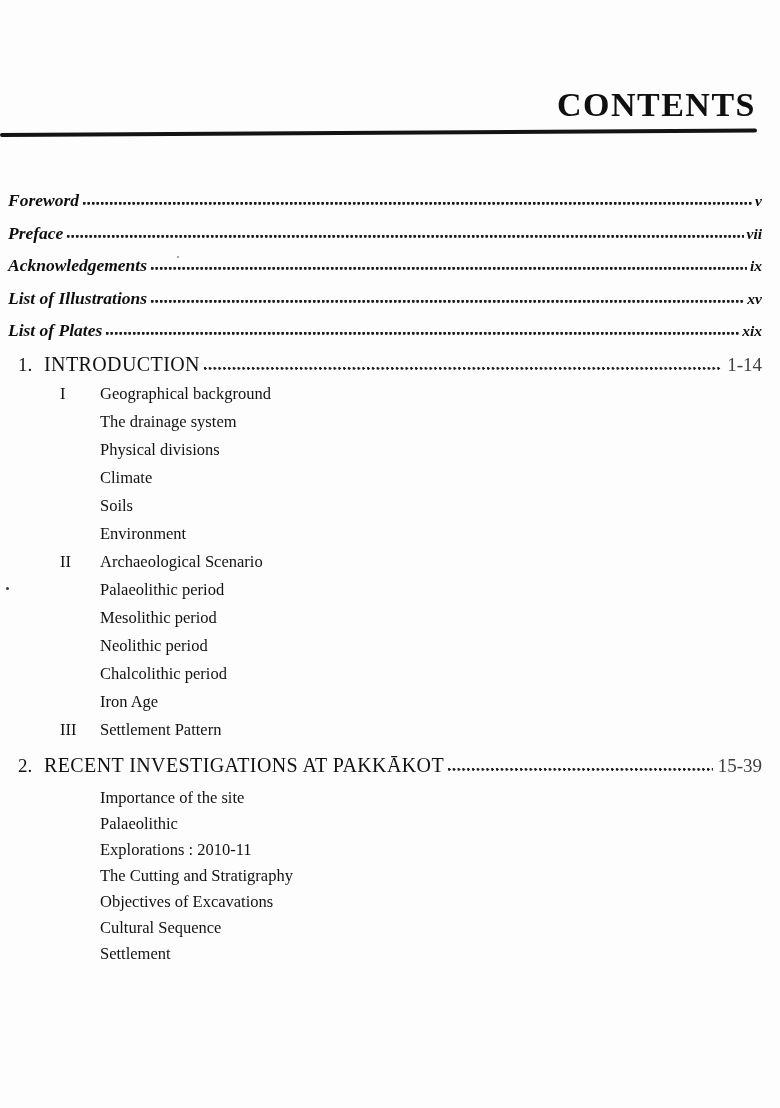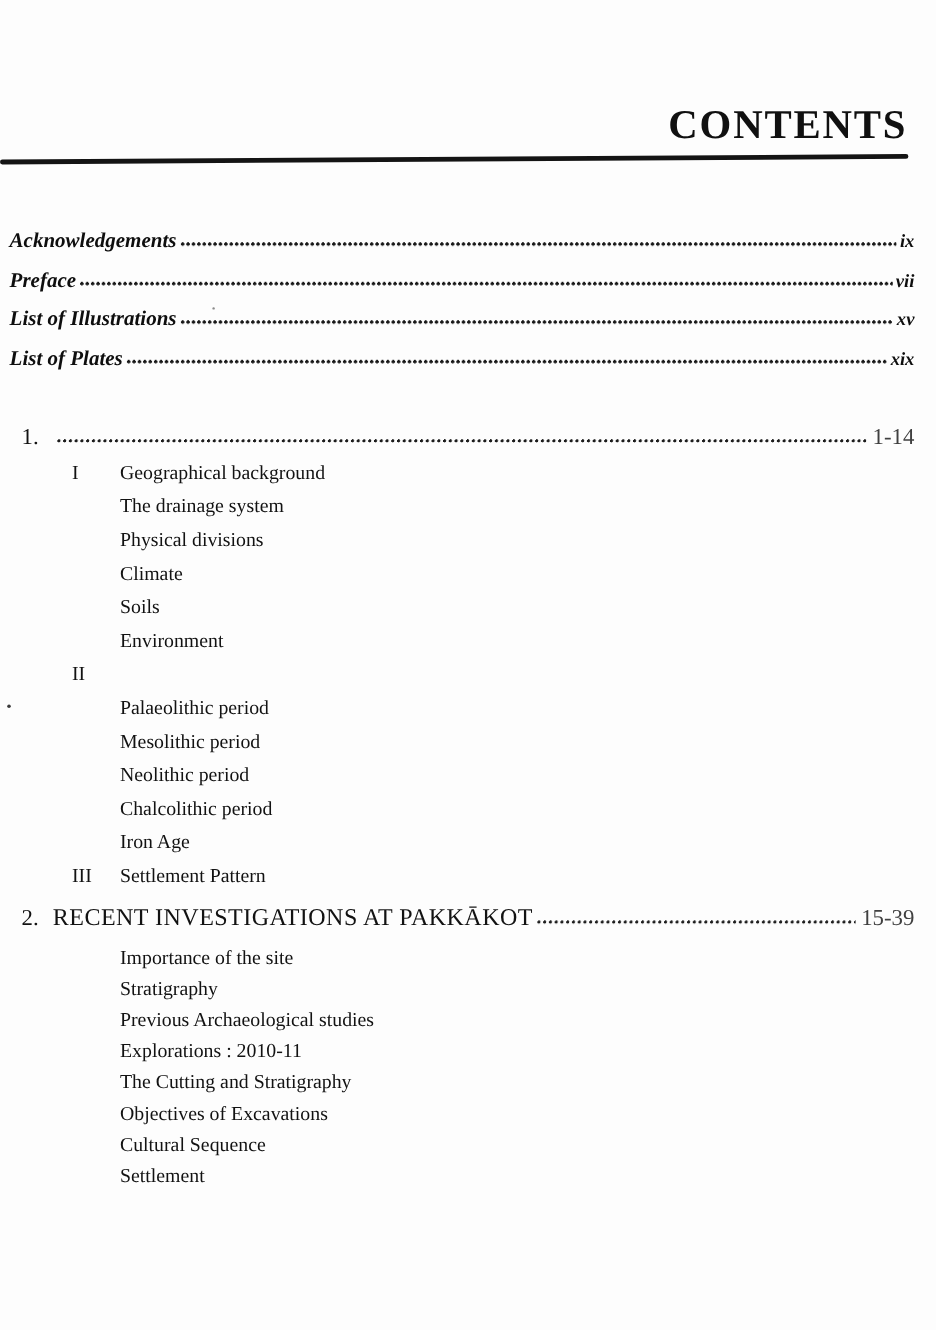--- a/index.html
+++ b/index.html
@@ -162,6 +162,11 @@
 
   <section class="front-matter" id="front-matter">
       <div class="fm-row">
+    <span class="fm-label">Foreword</span>
+    <span class="leader fm-leader"></span>
+    <span class="fm-page">v</span>
+  </div>
+      <div class="fm-row">
     <span class="fm-label">Acknowledgements</span>
     <span class="leader fm-leader"></span>
     <span class="fm-page">ix</span>

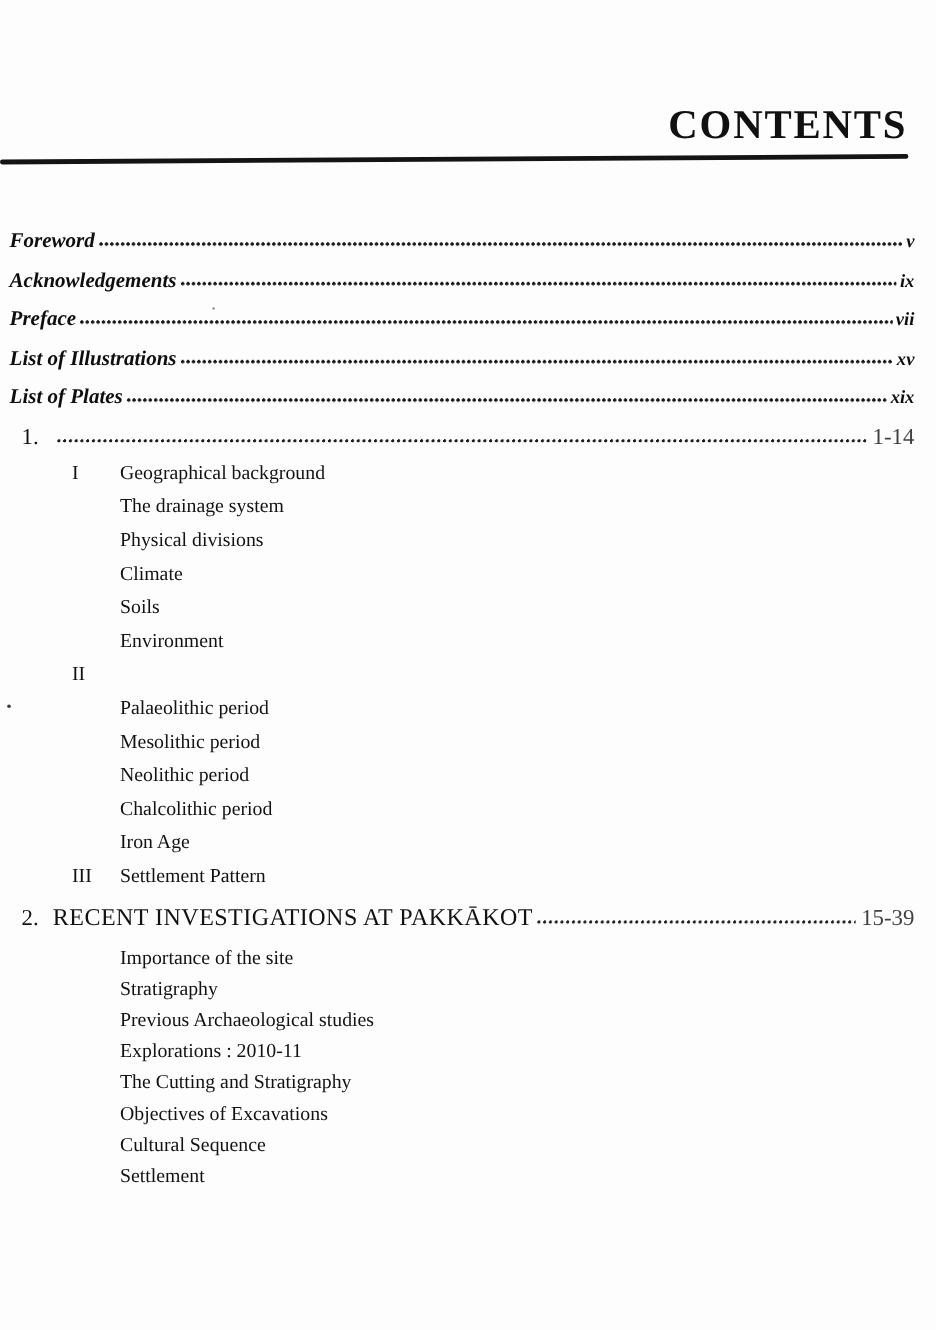--- a/index.html
+++ b/index.html
@@ -167,14 +167,14 @@
     <span class="fm-page">v</span>
   </div>
       <div class="fm-row">
+    <span class="fm-label">Preface</span>
+    <span class="leader fm-leader"></span>
+    <span class="fm-page">vii</span>
+  </div>
+      <div class="fm-row">
     <span class="fm-label">Acknowledgements</span>
     <span class="leader fm-leader"></span>
     <span class="fm-page">ix</span>
-  </div>
-      <div class="fm-row">
-    <span class="fm-label">Preface</span>
-    <span class="leader fm-leader"></span>
-    <span class="fm-page">vii</span>
   </div>
       <div class="fm-row">
     <span class="fm-label">List of Illustrations</span>

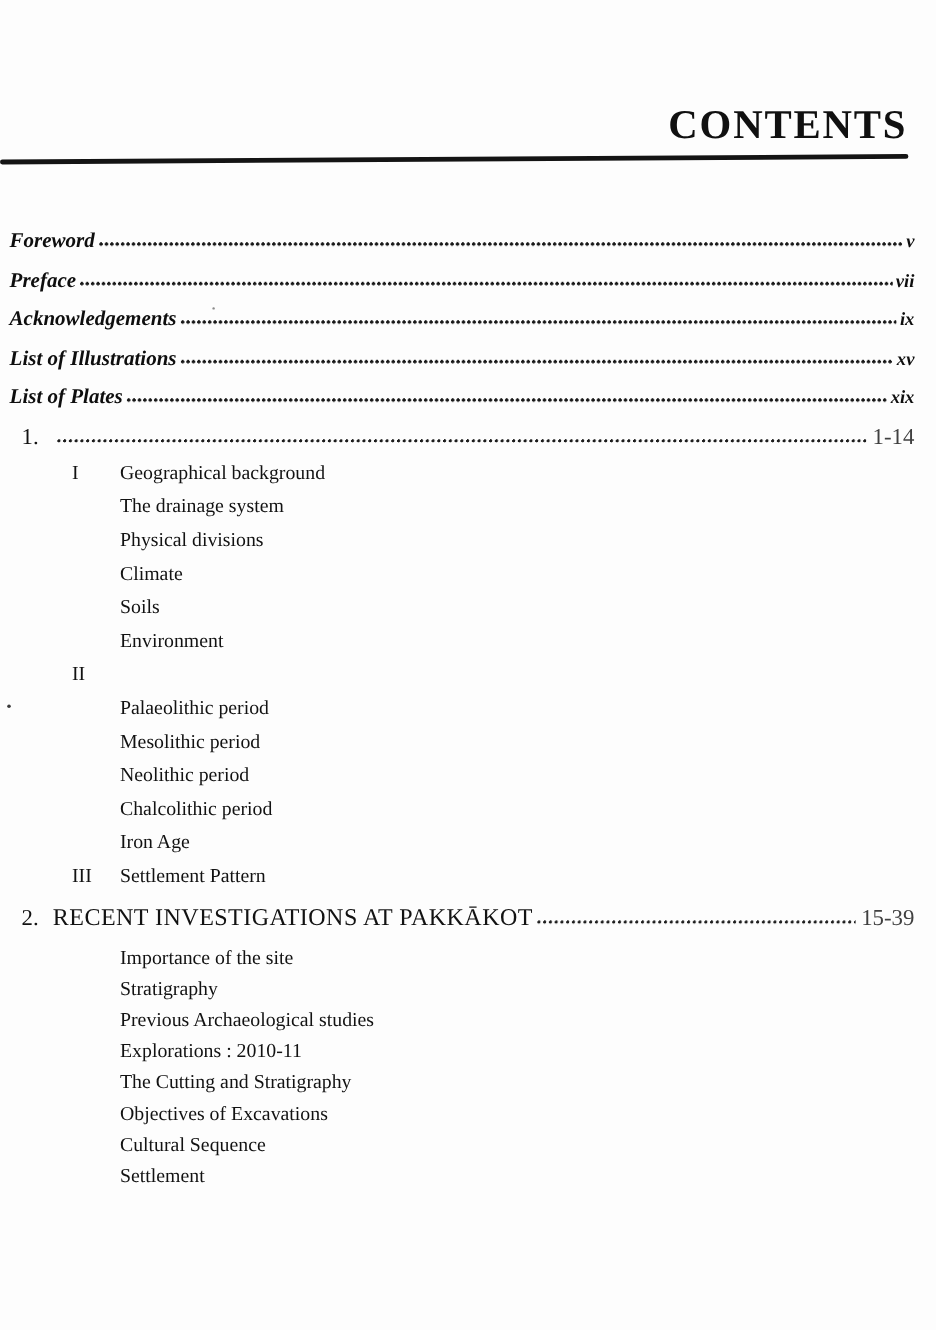--- a/index.html
+++ b/index.html
@@ -192,6 +192,7 @@
       <div class="chapter chapter-0">
     <div class="ch-head">
       <span class="ch-num">1.</span>
+      <span class="ch-title">INTRODUCTION</span>
       <span class="leader ch-leader"></span>
       <span class="ch-pages">1-14</span>
     </div>

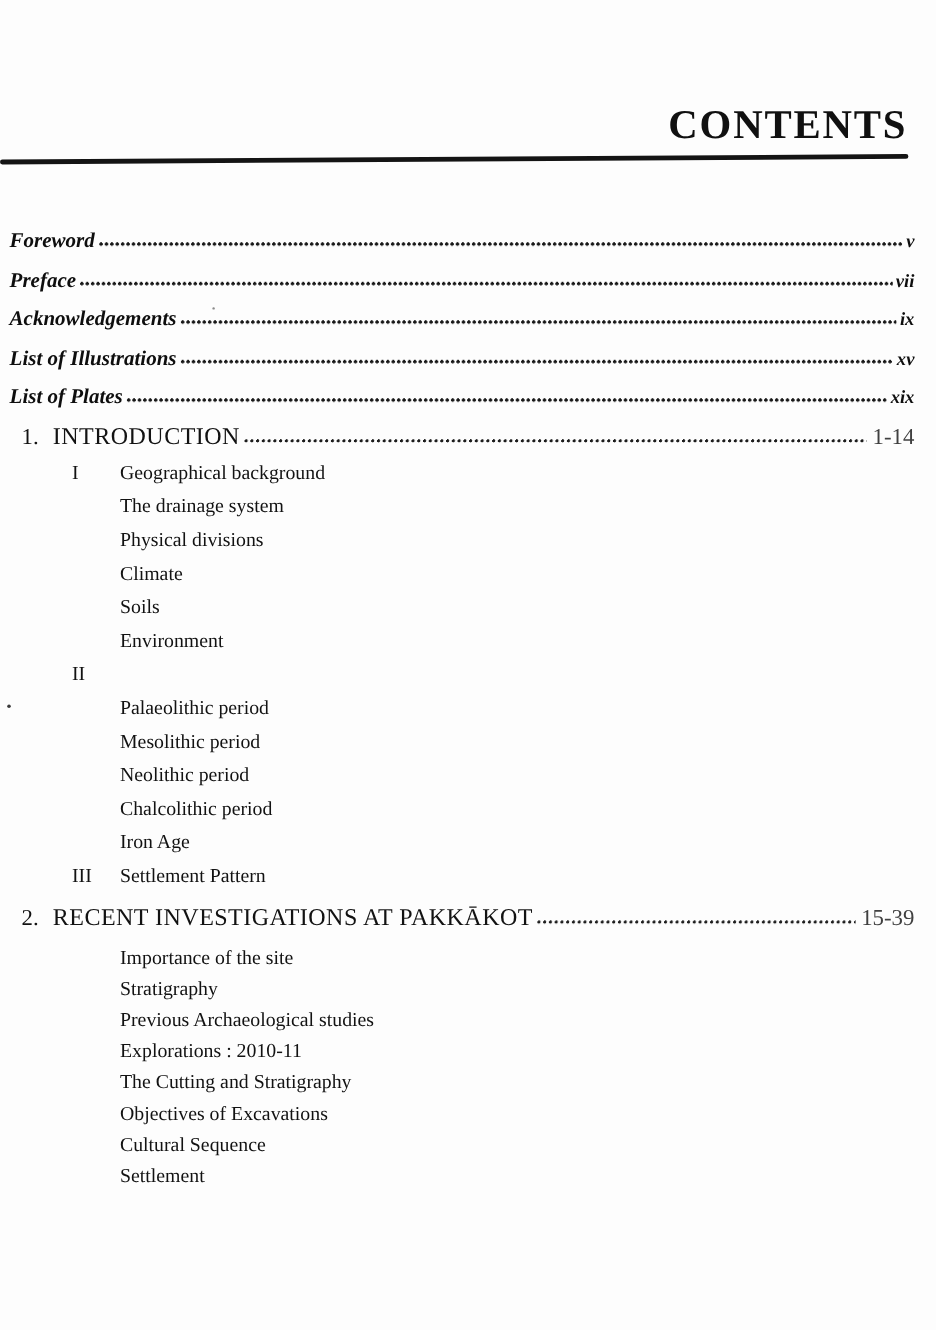--- a/index.html
+++ b/index.html
@@ -223,6 +223,7 @@
   </div>
           <div class="sub-row">
     <span class="sub-numeral">II</span>
+    <span class="sub-label">Archaeological Scenario</span>
   </div>
           <div class="sub-row">
     <span class="sub-numeral"></span>

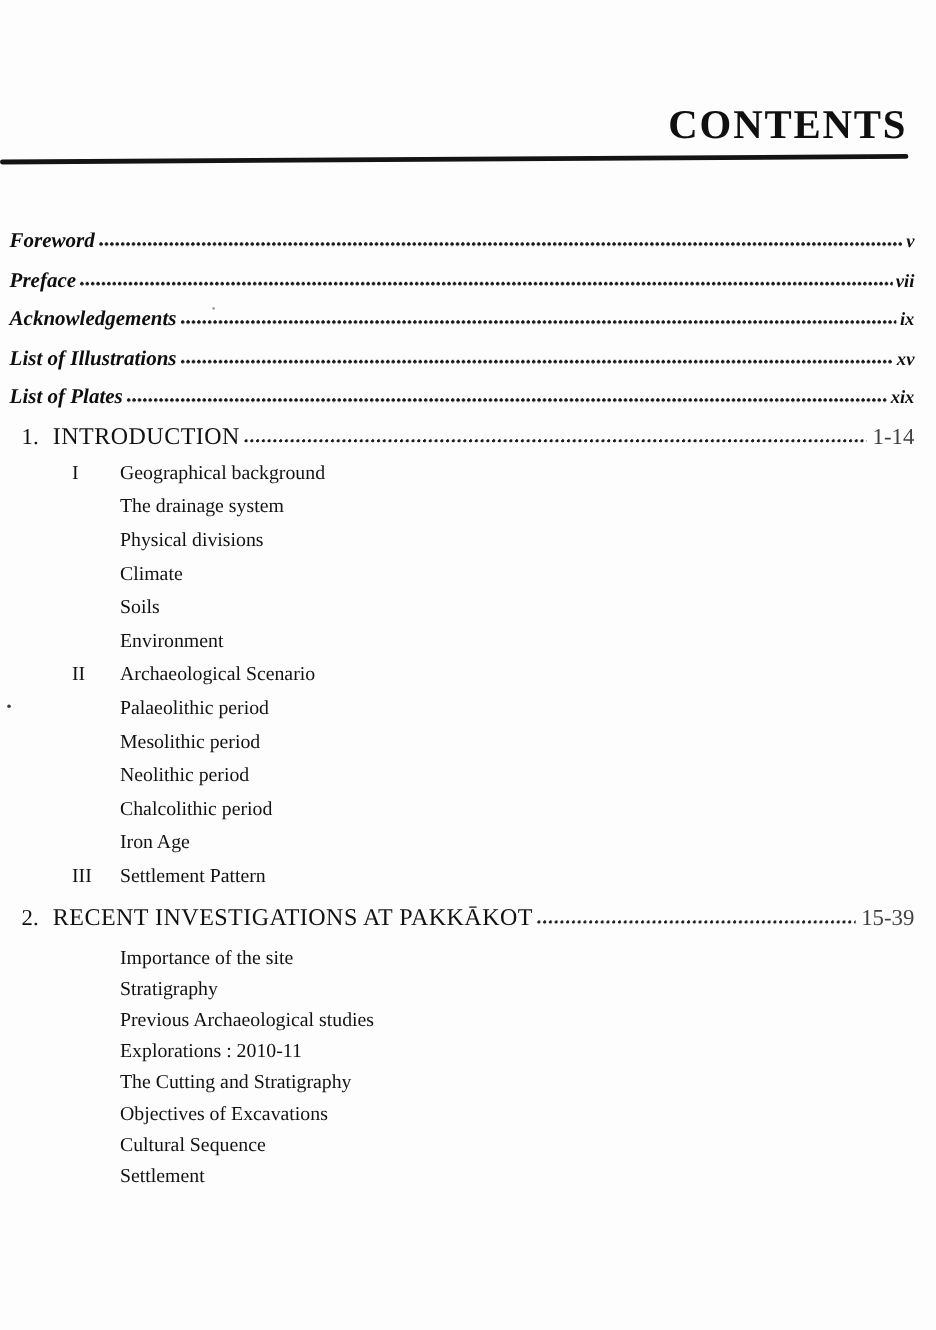--- a/index.html
+++ b/index.html
@@ -265,7 +265,7 @@
   </div>
           <div class="sub-row">
     <span class="sub-numeral"></span>
-    <span class="sub-label">Stratigraphy</span>
+    <span class="sub-label">Palaeolithic</span>
   </div>
           <div class="sub-row">
     <span class="sub-numeral"></span>

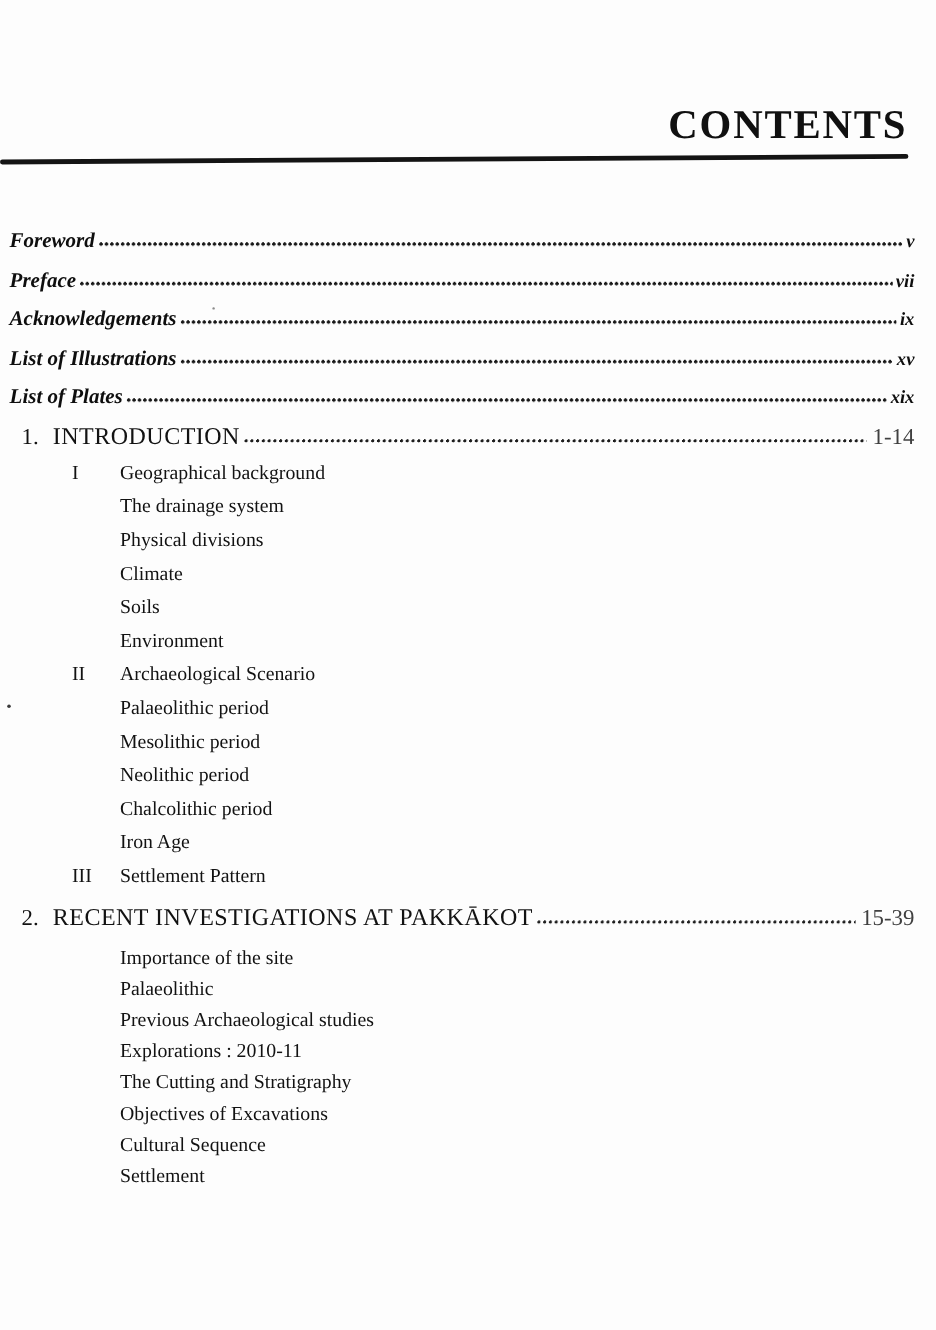--- a/index.html
+++ b/index.html
@@ -269,10 +269,6 @@
   </div>
           <div class="sub-row">
     <span class="sub-numeral"></span>
-    <span class="sub-label">Previous Archaeological studies</span>
-  </div>
-          <div class="sub-row">
-    <span class="sub-numeral"></span>
     <span class="sub-label">Explorations : 2010-11</span>
   </div>
           <div class="sub-row">

